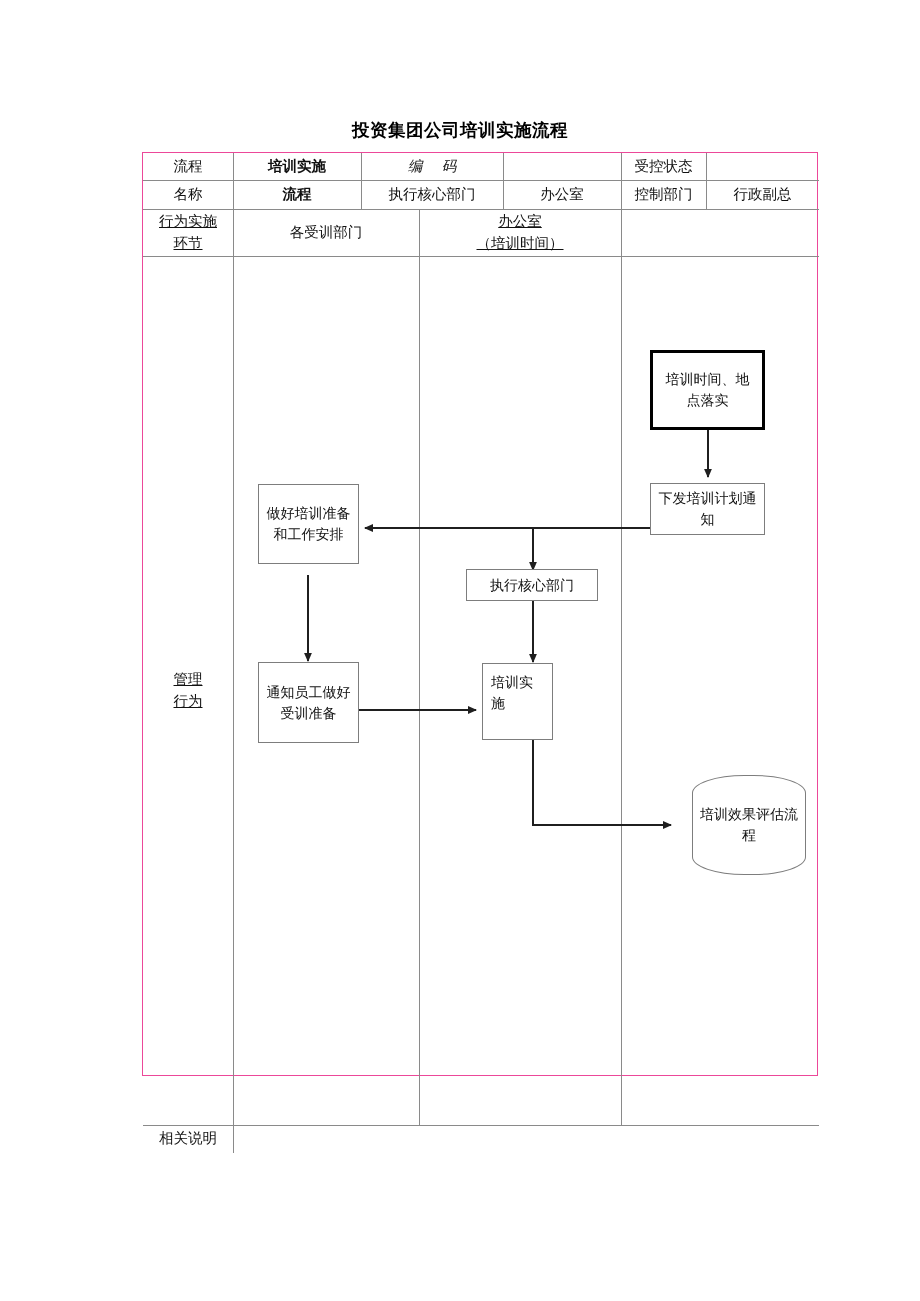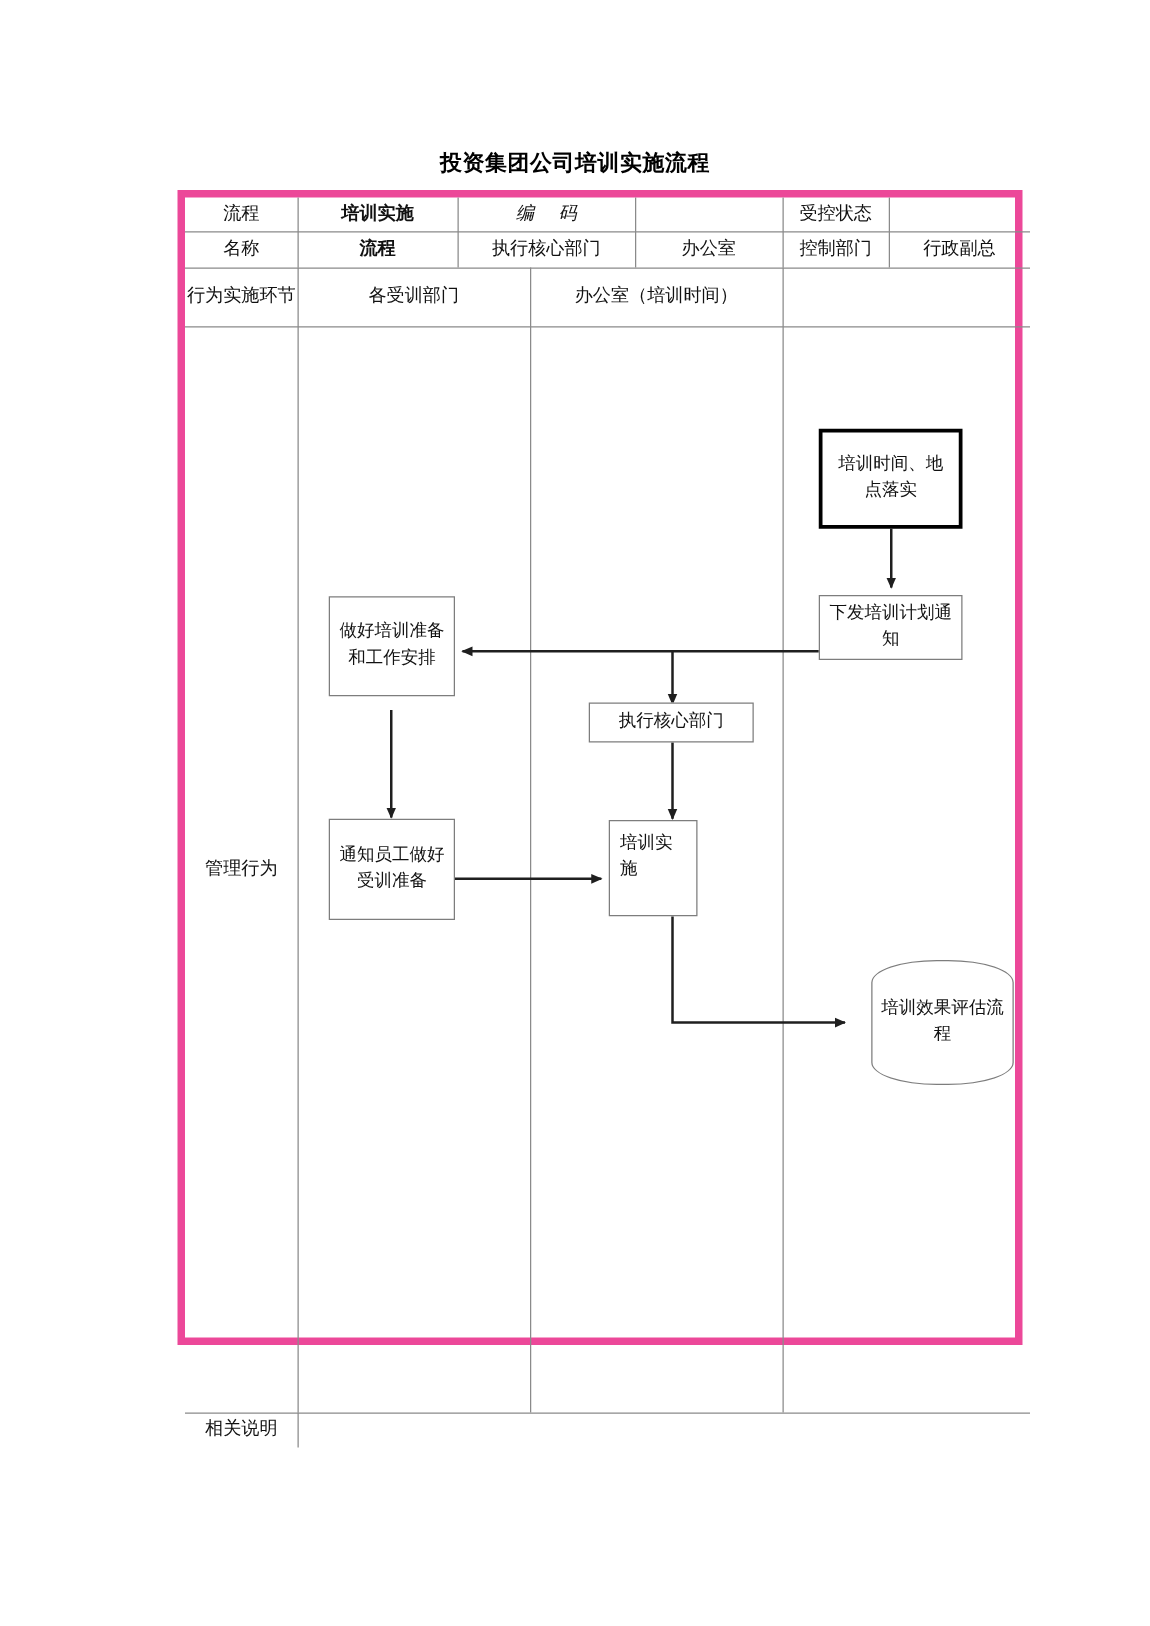--- a/index.html
+++ b/index.html
@@ -38,7 +38,7 @@
     top: 152px;
     width: 676px;
     height: 924px;
-    border: 6px solid #ec4899;
+    border: 1px solid #ec4899;
     box-sizing: border-box;
     padding-left: 14px;
   }

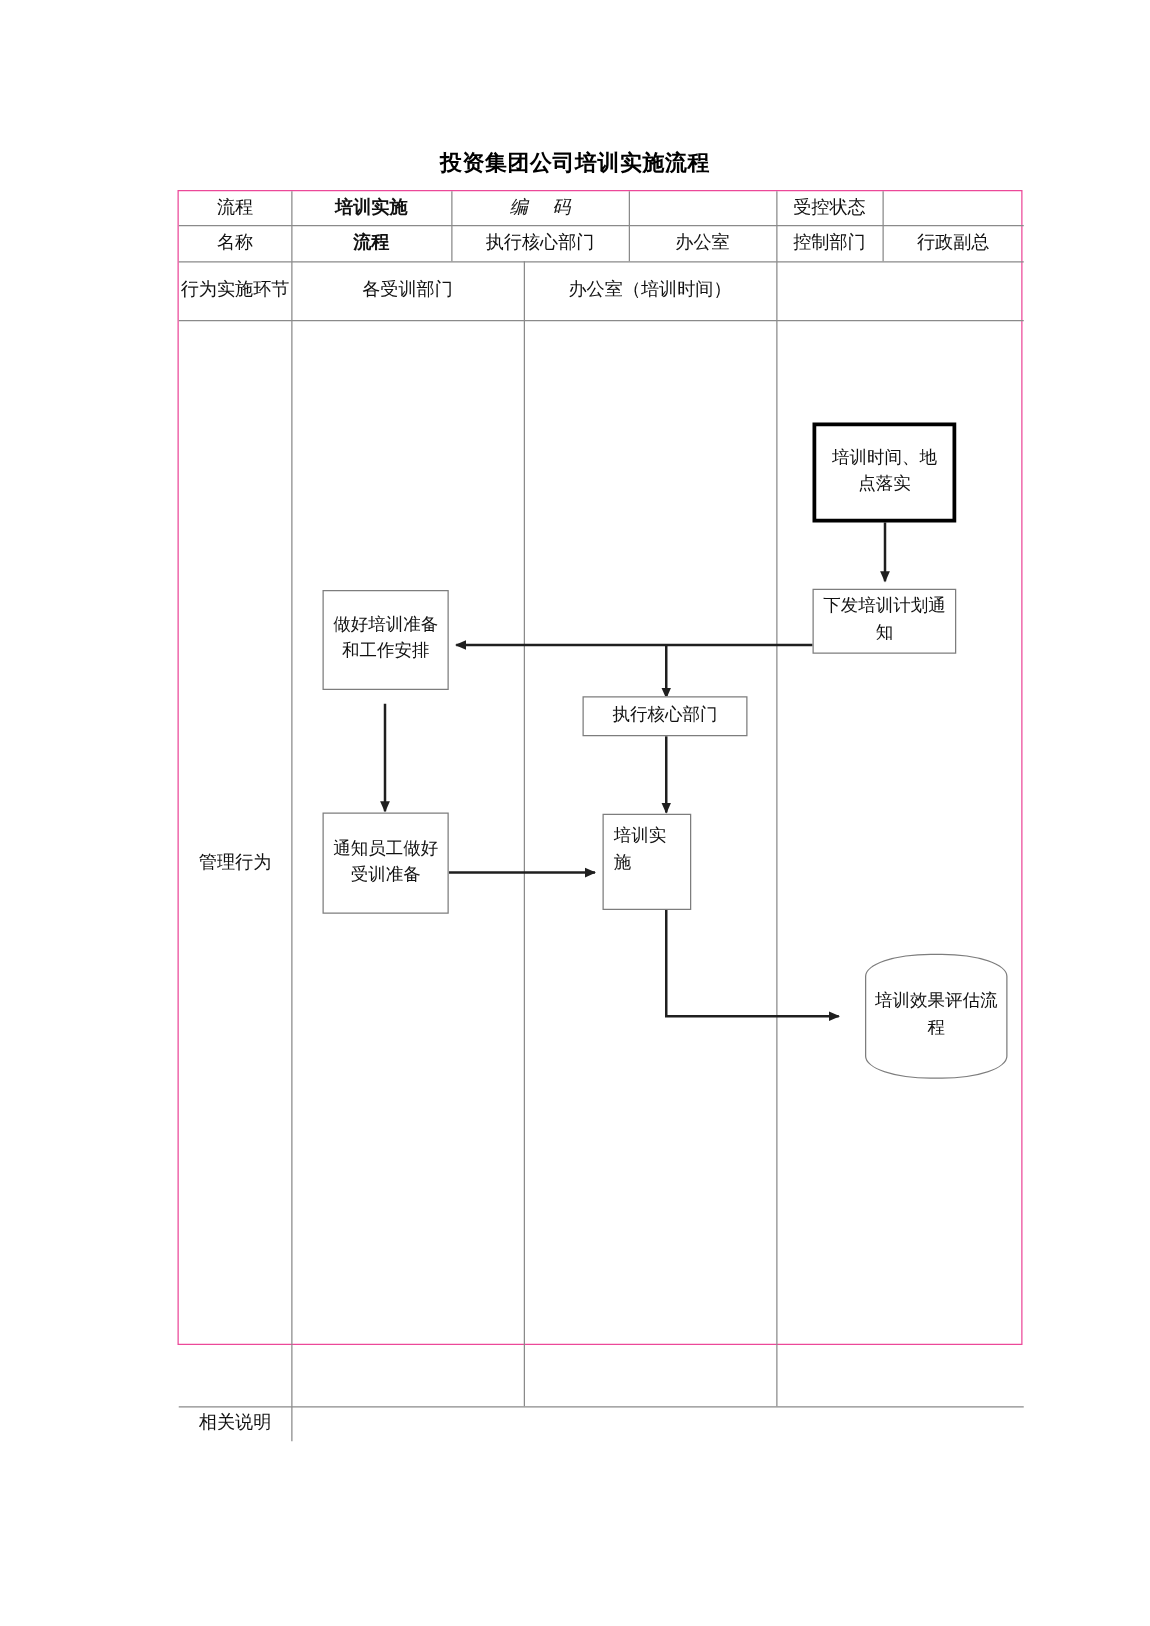--- a/index.html
+++ b/index.html
@@ -67,7 +67,7 @@
     font-family: "Liberation Sans", "DejaVu Sans", sans-serif;
     font-size: 14.5px;
   }
-  .cell.two-line { flex-direction: row; }
+  .cell.two-line { flex-direction: column; text-decoration: underline; }
   .cell.left {
     justify-content: flex-start;
     padding-left: 6px;

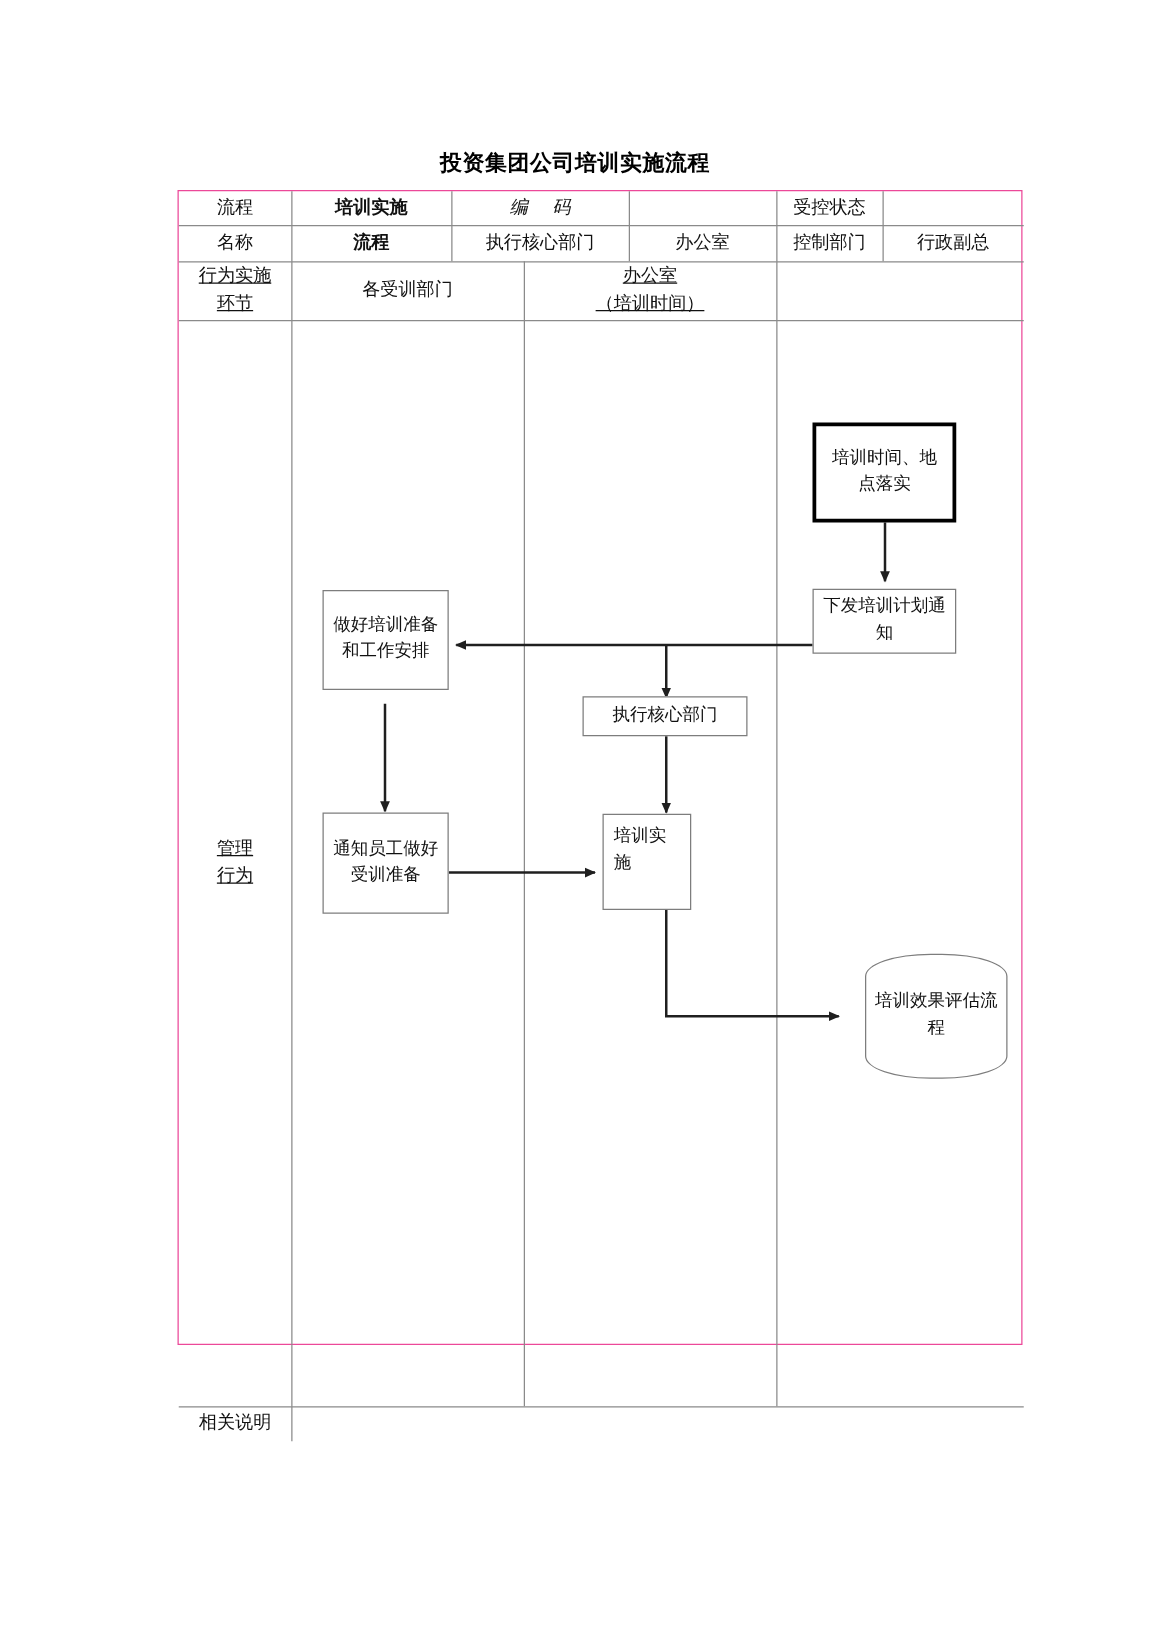--- a/index.html
+++ b/index.html
@@ -78,11 +78,10 @@
   
   #flow {
     position: absolute;
-    left: 0; top: 0;
+    left: 0; top: 12px;
     width: 676px;
     height: 1000px;
     pointer-events: none;
-    font-family: Liberation Mono, monospace;
   }
 
   .node {

